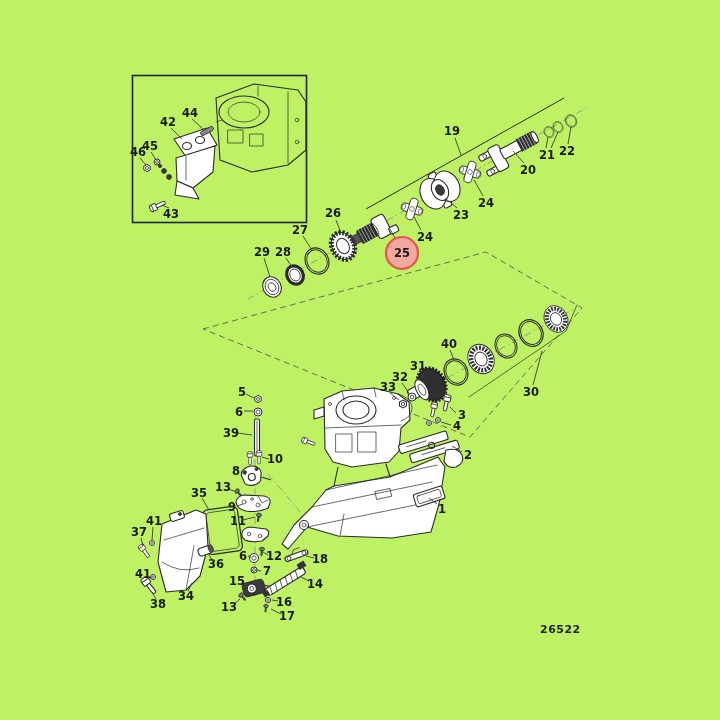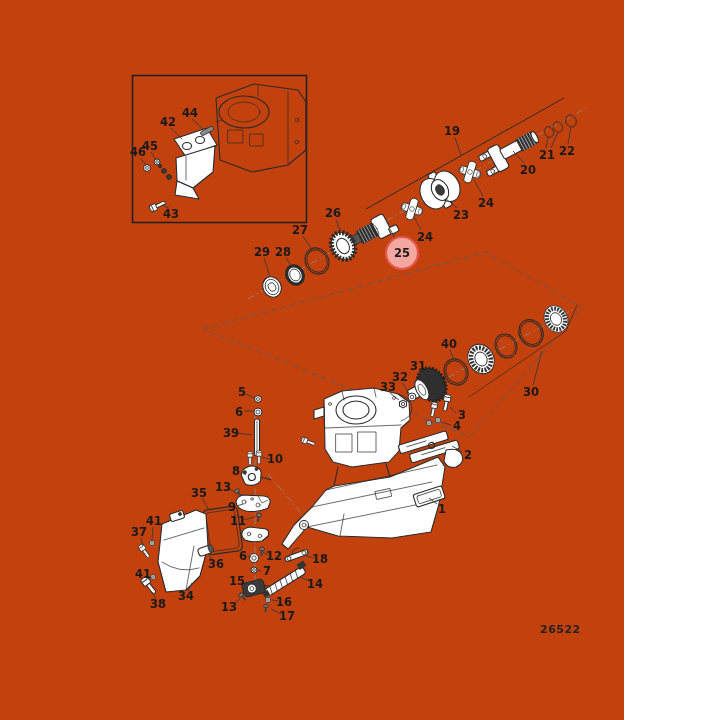--- a/index.html
+++ b/index.html
@@ -3,7 +3,7 @@
 <meta charset="utf-8">
 <style>
   html,body{margin:0;padding:0;background:#fff;}
-  .stage{position:relative;width:624px;height:720px;background:#c2410c;overflow:hidden;
+  .stage{position:relative;width:720px;height:720px;background:#bef264;overflow:hidden;
          font-family:"DejaVu Sans",sans-serif;}
   svg{display:block;}
   .ln{fill:none;stroke:#2b2b2b;stroke-width:1.1;stroke-linejoin:round;stroke-linecap:round;}

